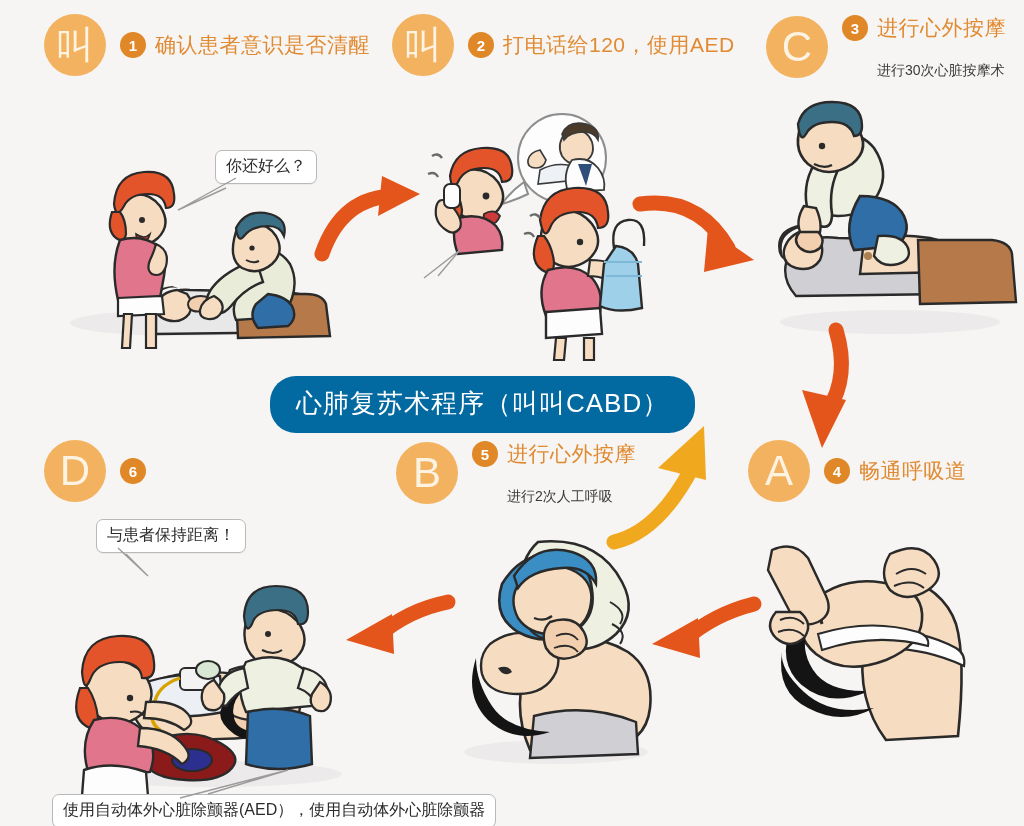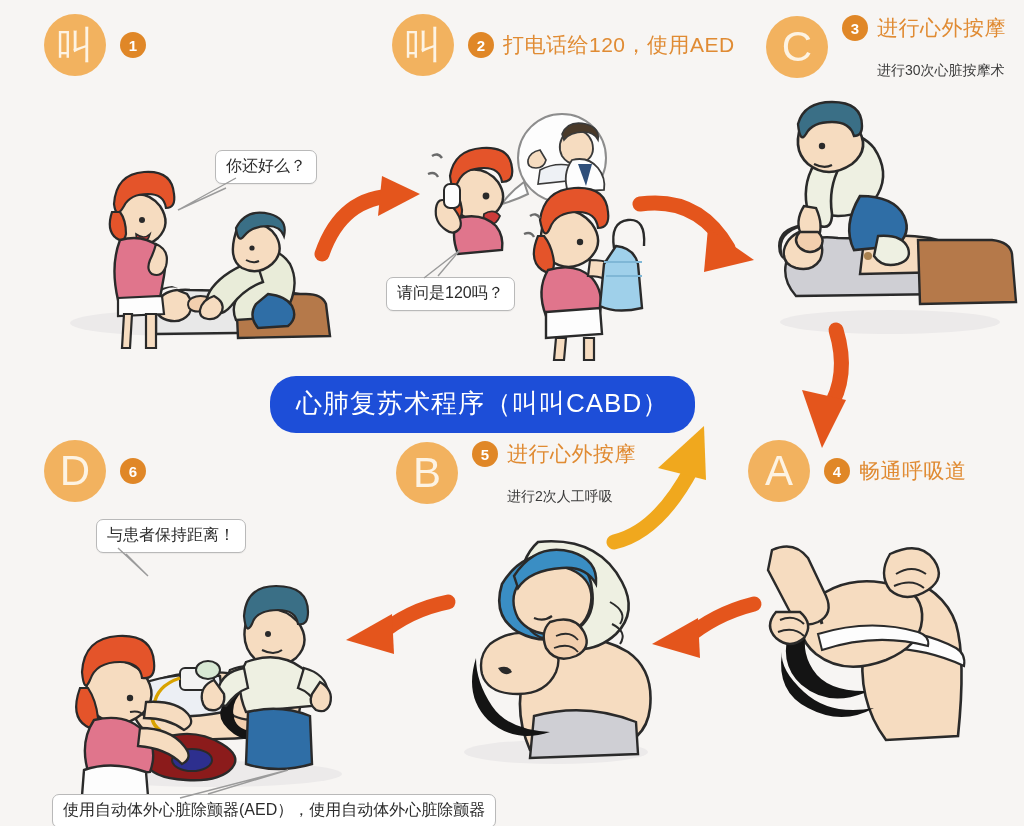--- a/index.html
+++ b/index.html
@@ -69,6 +69,7 @@
     <div class="head-text">
       <div class="head-row">
         <div class="num-badge">1</div>
+        <div class="head-title">确认患者意识是否清醒</div>
       </div>
     </div>
   </div>

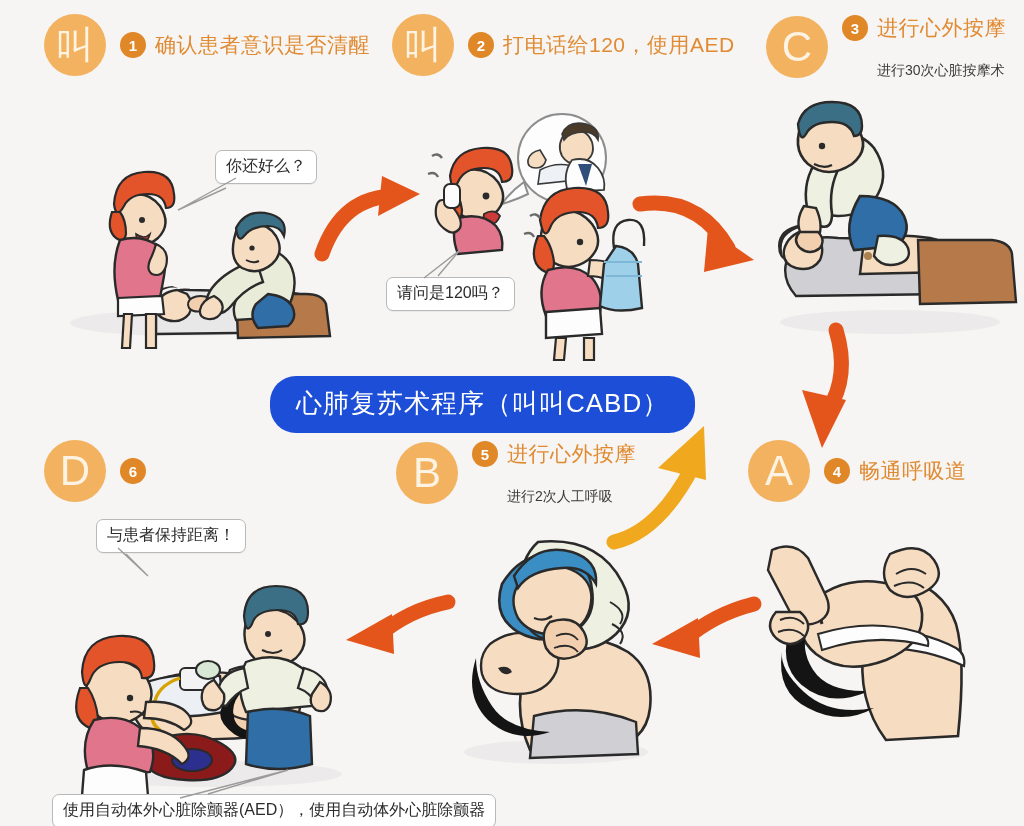--- a/index.html
+++ b/index.html
@@ -217,7 +217,6 @@
     </svg>
   </div>
 
-  <div class="bubble" style="left:386px;top:277px;">请问是120吗？</div>
   <div class="tail" style="left:420px;top:248px;">
     <svg width="60" height="34">
         <path d="M4 30 L40 2 L18 28" fill="none" stroke="#9b9b9b" stroke-width="1.4"></path>

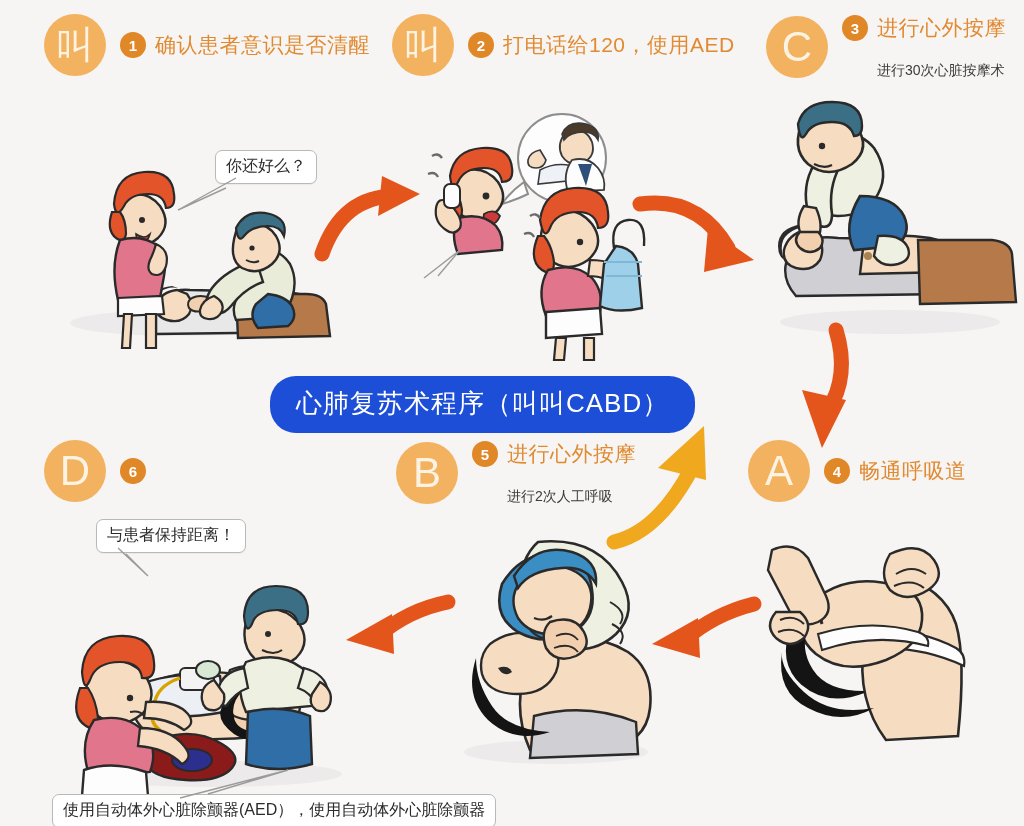--- a/index.html
+++ b/index.html
@@ -36,7 +36,7 @@
   
   .banner{
     position:absolute;left:270px;top:376px;
-    background:#1d4ed8;color:#fff;
+    background:#0369a1;color:#fff;
     border-radius:26px;
     padding:10px 26px 12px;
     font-size:26px;letter-spacing:1px;white-space:nowrap;

